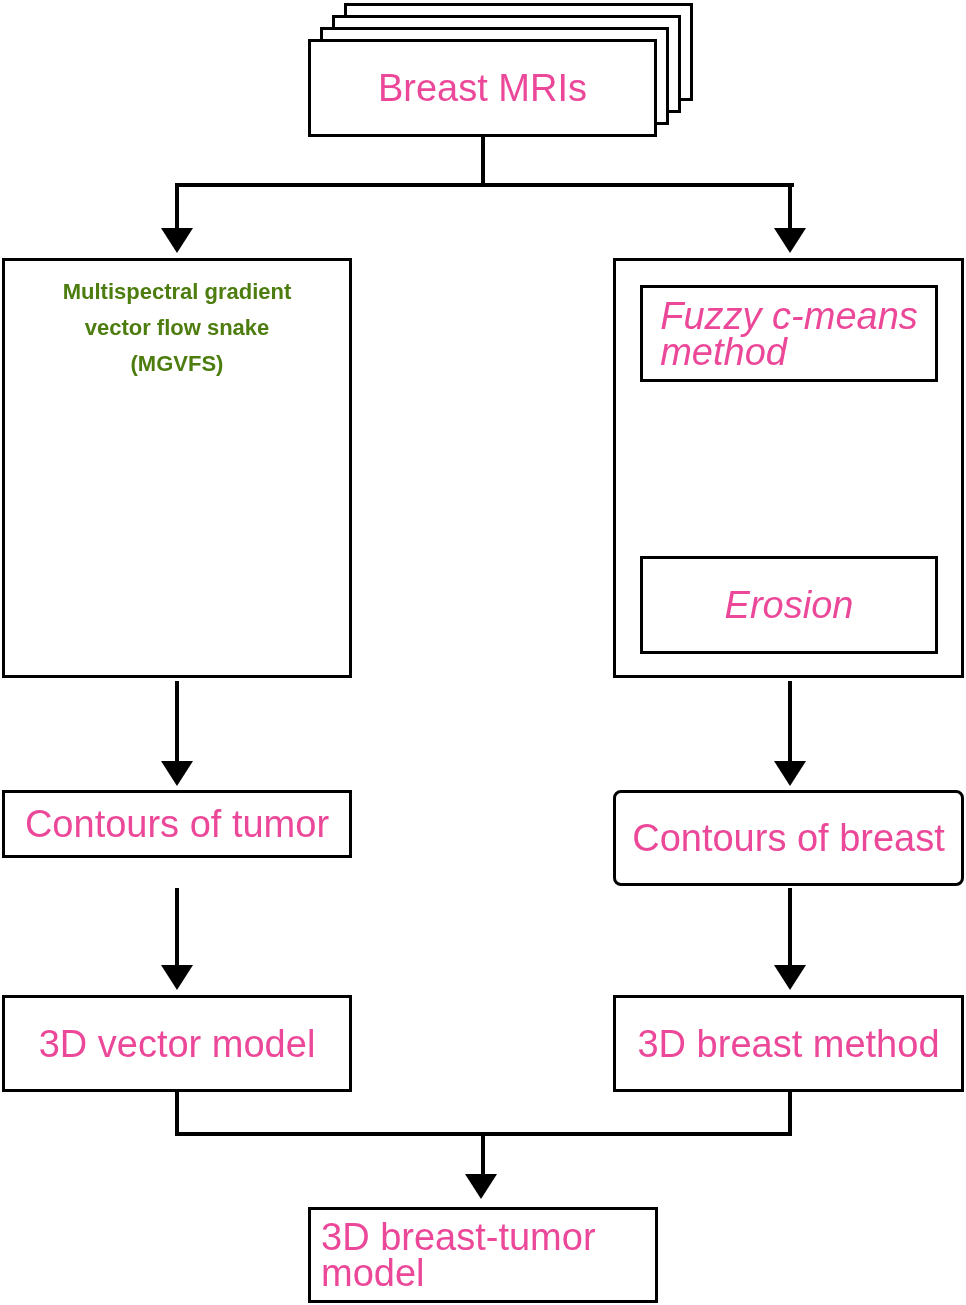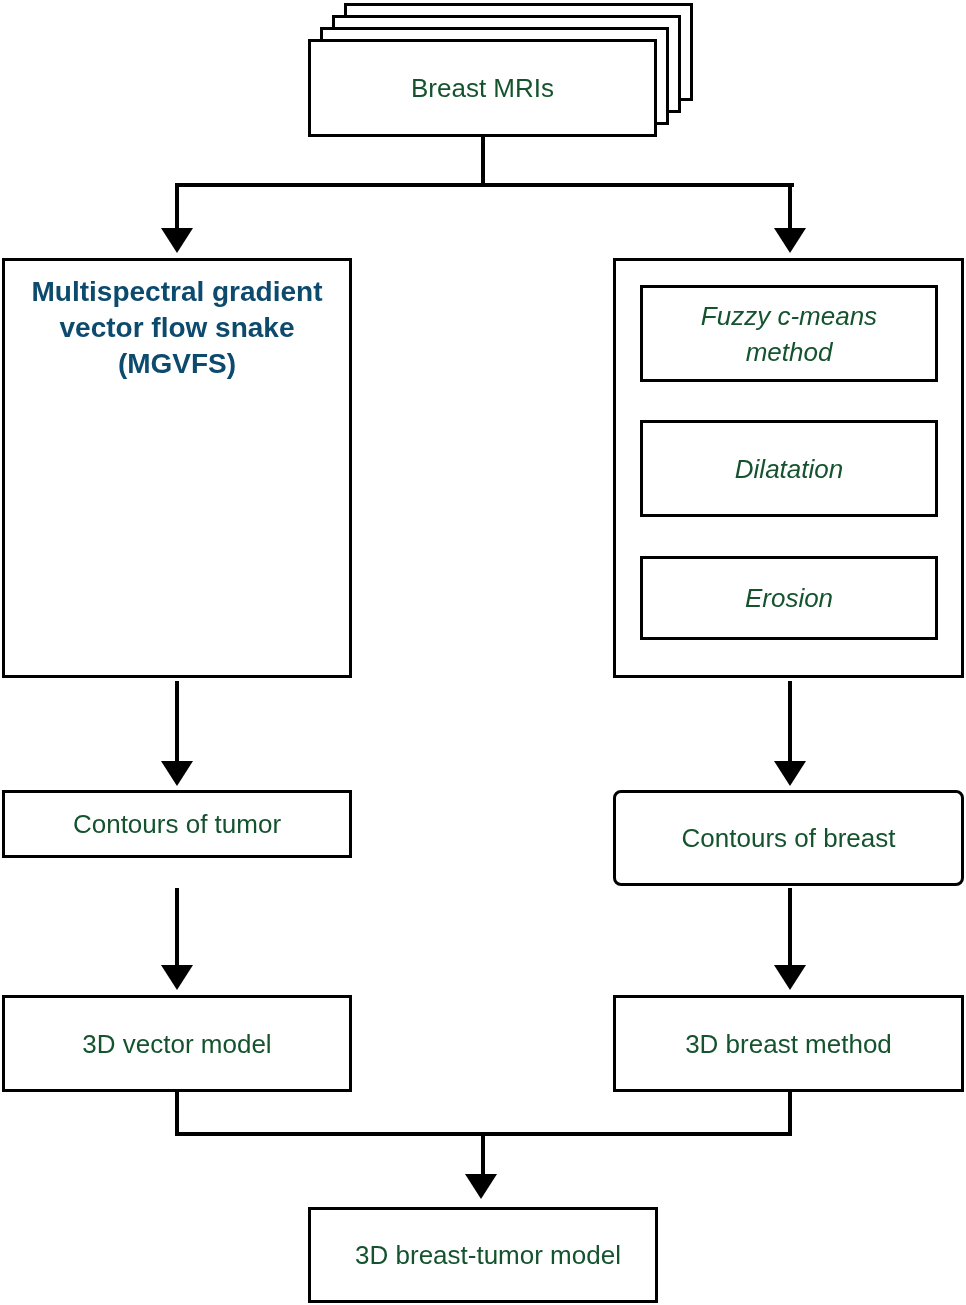--- a/index.html
+++ b/index.html
@@ -27,11 +27,10 @@
   }
   .box .label {
     display: block;
-    text-align: center;
     white-space: pre-line;
-    font-size: 26px;
+    font-size: 38px;
     line-height: 36px;
-    color: #14532d;
+    color: #ec4899;
   }
   .container-box {
     position: absolute;

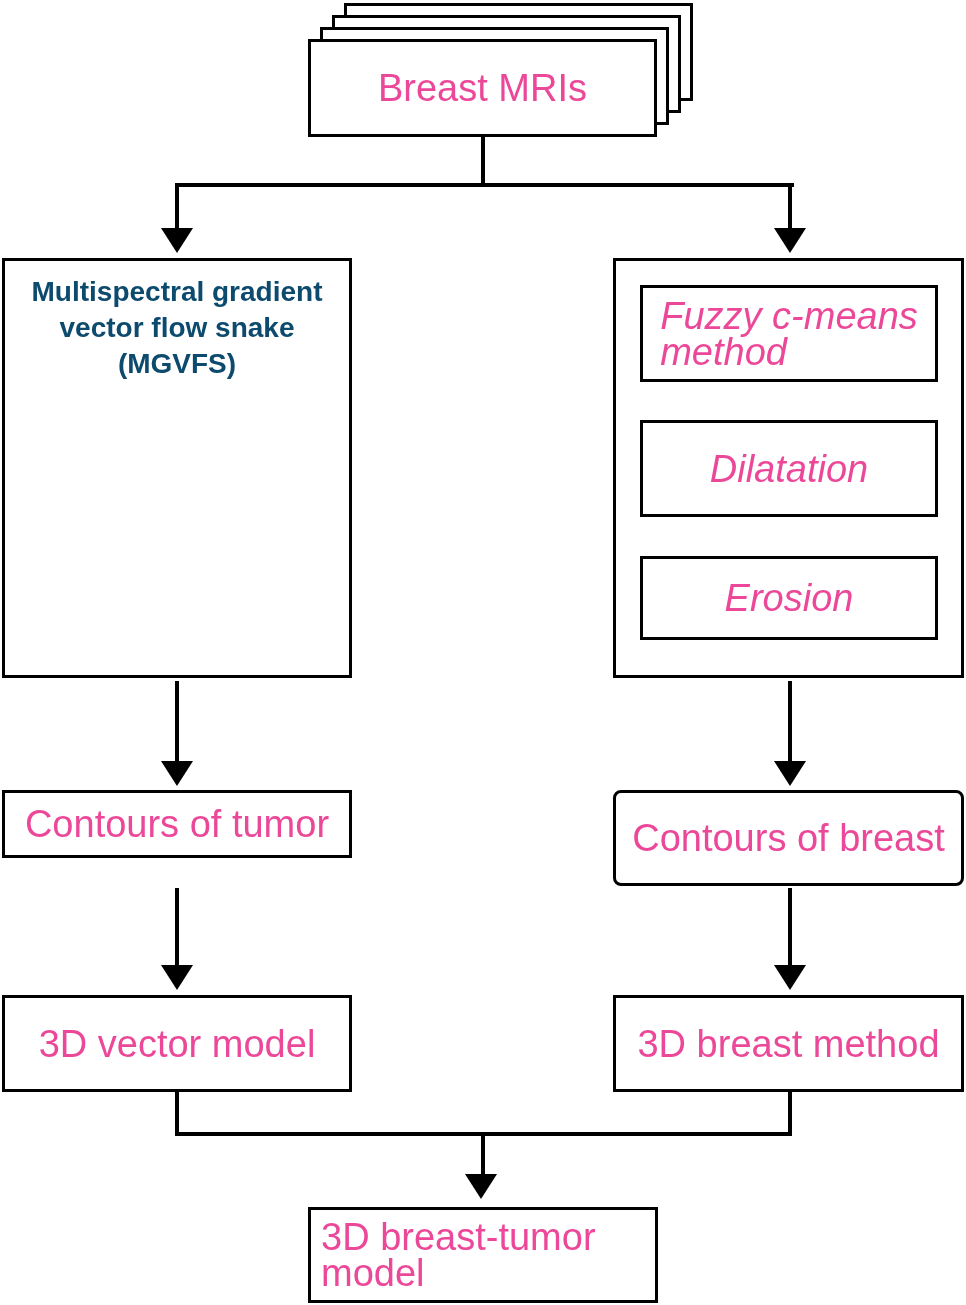--- a/index.html
+++ b/index.html
@@ -42,10 +42,10 @@
     text-align: center;
     white-space: pre-line;
     font-weight: bold;
-    font-size: 28px;
+    font-size: 22px;
     line-height: 36px;
     padding-top: 13px;
-    color: #0c4a6e;
+    color: #4d7c0f;
   }
   .italic .label, .italic.label { font-style: italic; }
   .vline, .hline {

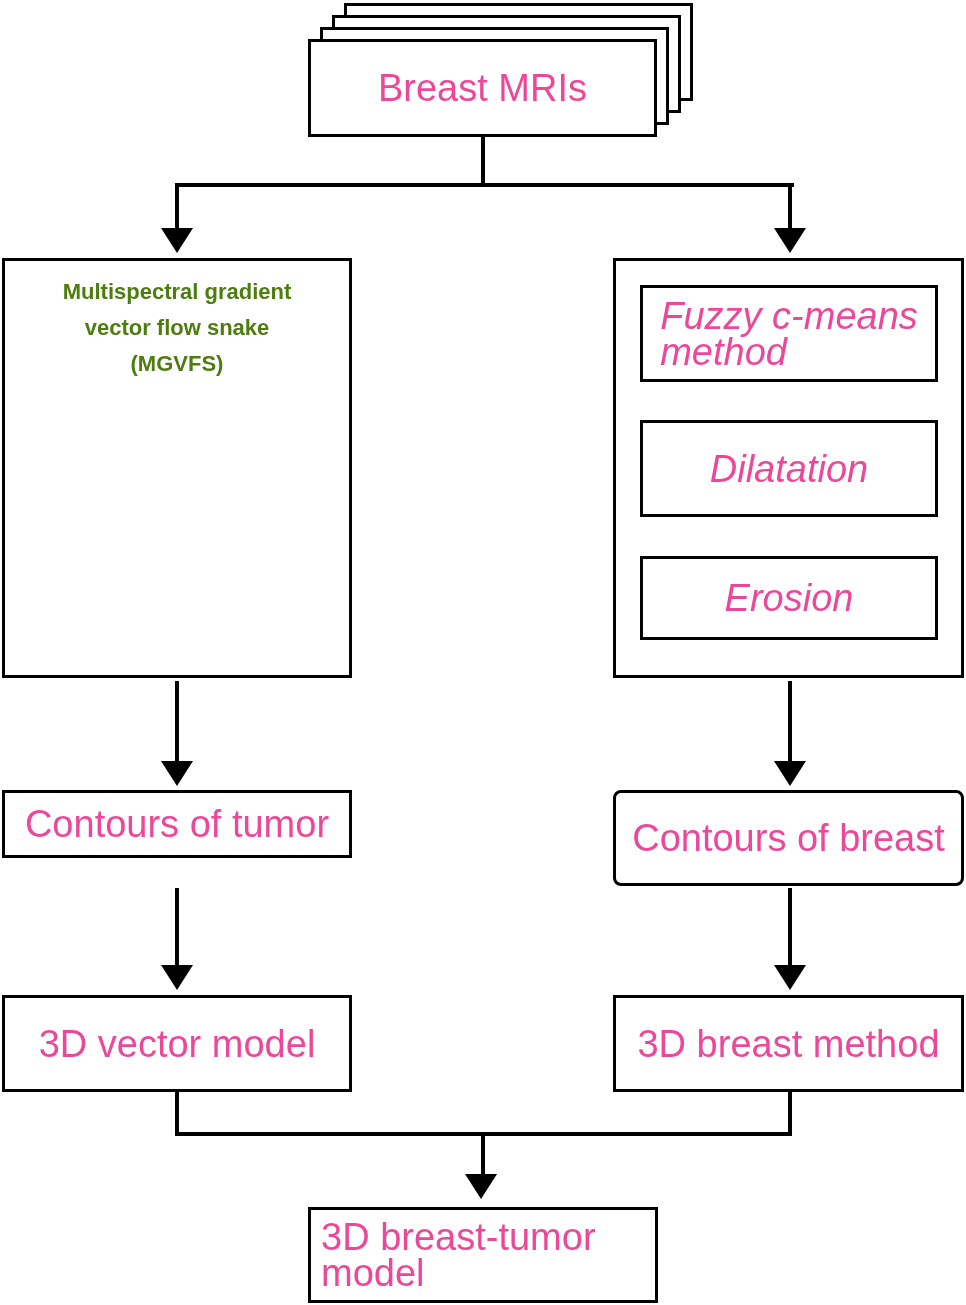--- a/index.html
+++ b/index.html
@@ -91,9 +91,6 @@
       <span class="label">Fuzzy c-means
 method</span>
     </div>
-    <div class="box italic" style="left:24px; top:159px; width:298px; height:97px;">
-      <span class="label">Dilatation</span>
-    </div>
     <div class="box italic" style="left:24px; top:295px; width:298px; height:84px;">
       <span class="label">Erosion</span>
     </div>

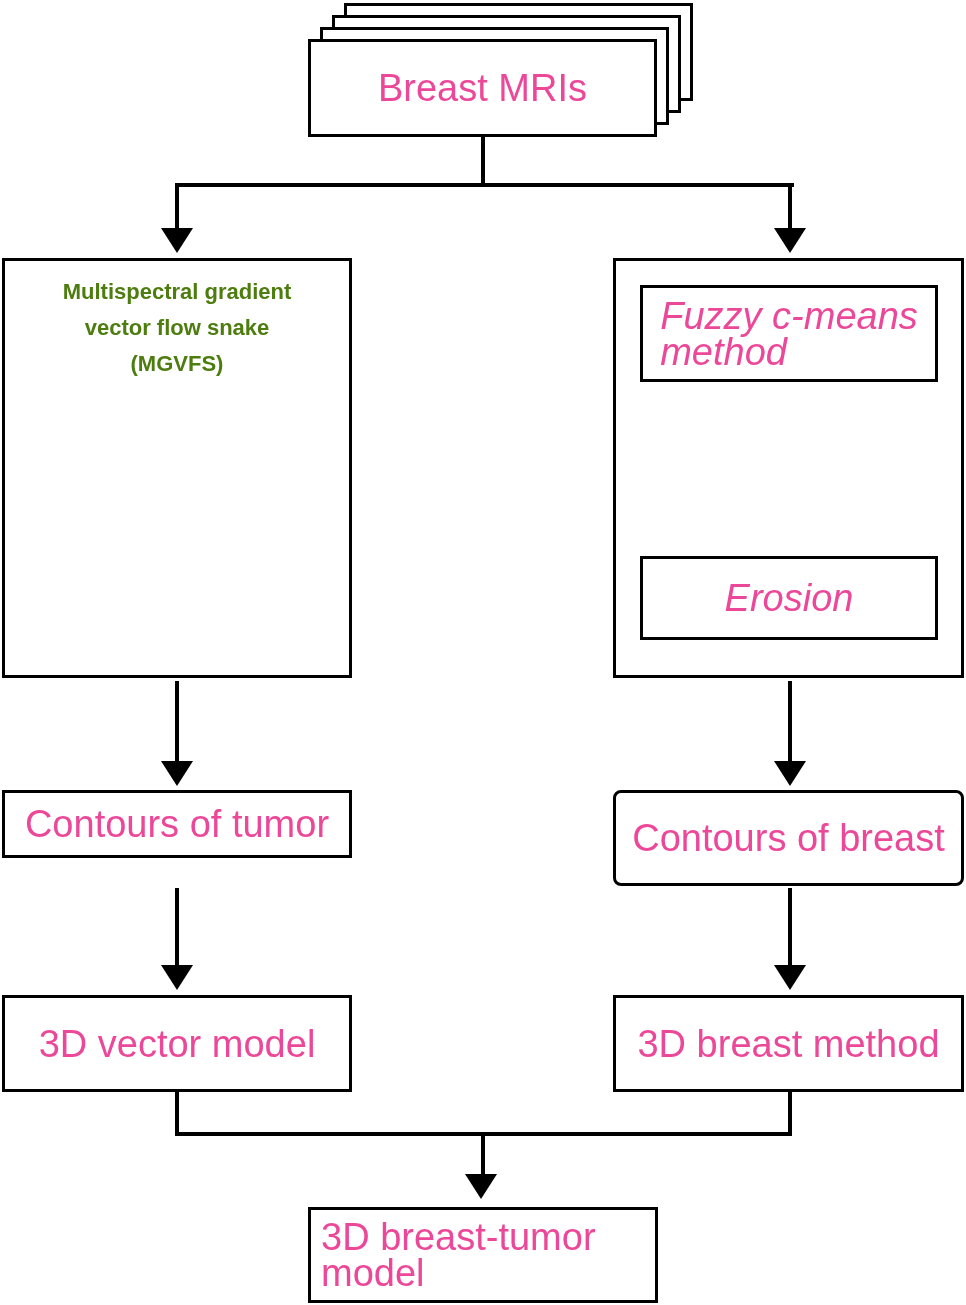--- a/index.html
+++ b/index.html
@@ -91,7 +91,7 @@
       <span class="label">Fuzzy c-means
 method</span>
     </div>
-    <div class="box italic" style="left:24px; top:295px; width:298px; height:84px;">
+    <div class="box italic" style="left:24px; top:295px; width:298px; height:98px;">
       <span class="label">Erosion</span>
     </div>
   </div>

